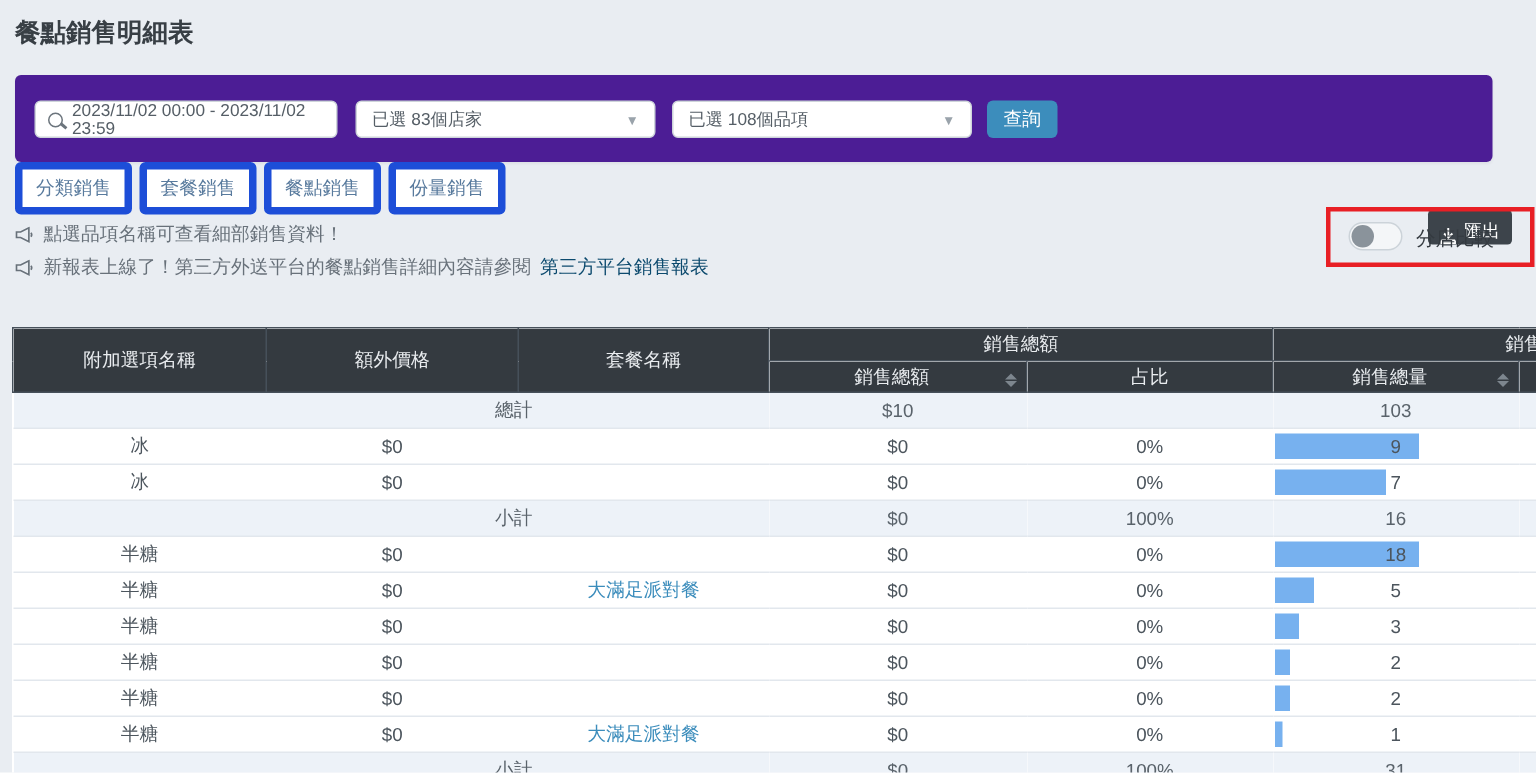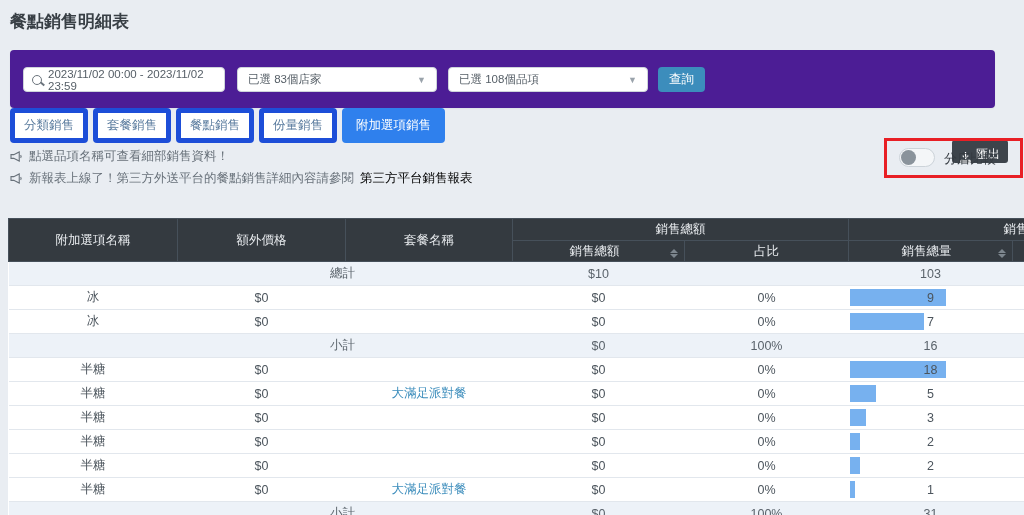--- a/index.html
+++ b/index.html
@@ -104,7 +104,6 @@
   <div class="tab">套餐銷售</div>
   <div class="tab">餐點銷售</div>
   <div class="tab">份量銷售</div>
-  <div class="tab active">附加選項銷售</div>
 </div>
 
 <button class="abs" id="export-btn">

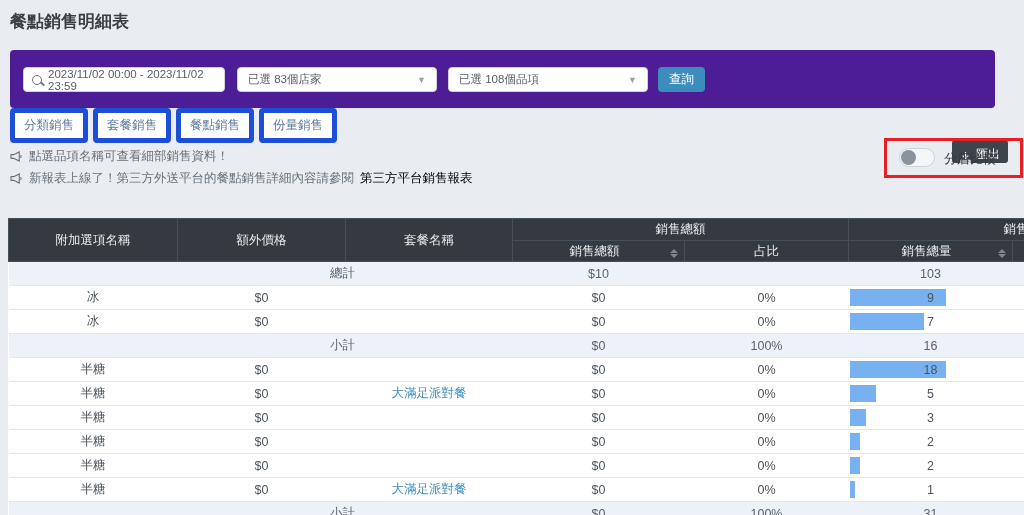--- a/index.html
+++ b/index.html
@@ -56,7 +56,7 @@
     color:#68717a; white-space:nowrap; }
   #announce-1 { top:148px; }
   #announce-2 { top:170px; }
-  .announce a { color:#000000; text-decoration:none; }
+  .announce a { color:#0c4a6e; text-decoration:none; }
   .mega { flex:0 0 auto; }
 
   

